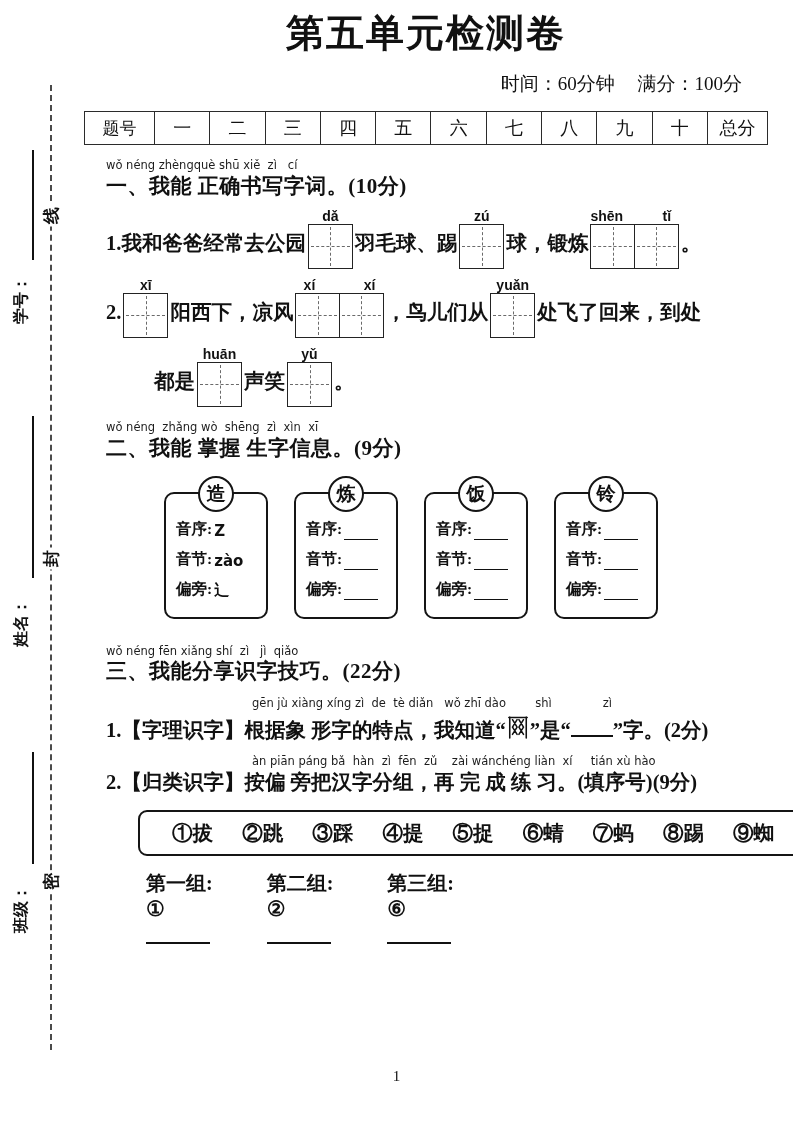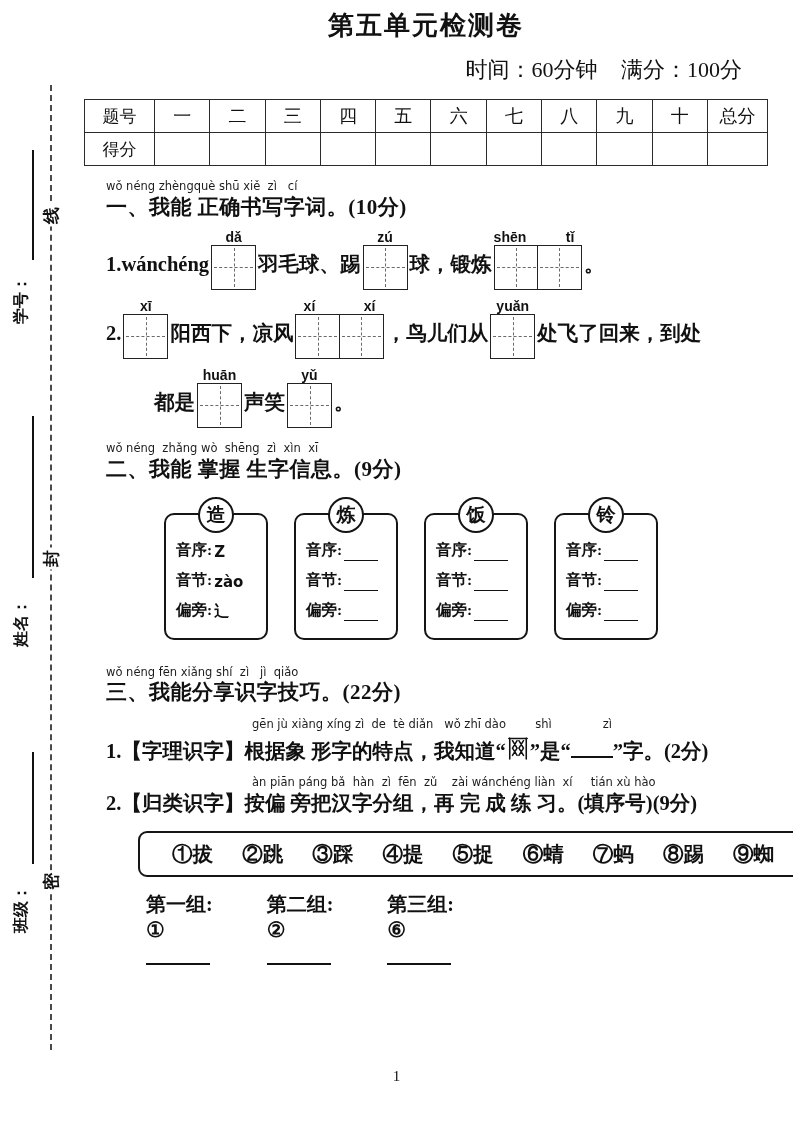--- a/index.html
+++ b/index.html
@@ -17,7 +17,7 @@
   
   .main{position:absolute;left:84px;top:0;width:684px;}
   h1{margin:58px 0 0;text-align:center;font-size:39px;font-weight:800;letter-spacing:1px;}
-  h2{margin:8px 0 0;text-align:center;font-size:26px;font-weight:800;letter-spacing:2px;}
+  h2{margin:8px 0 0;text-align:center;font-size:38px;font-weight:800;letter-spacing:2px;}
   .info-line{margin-top:12px;text-align:right;padding-right:26px;font-size:22px;}
   .info-line span{margin-left:18px;}
 

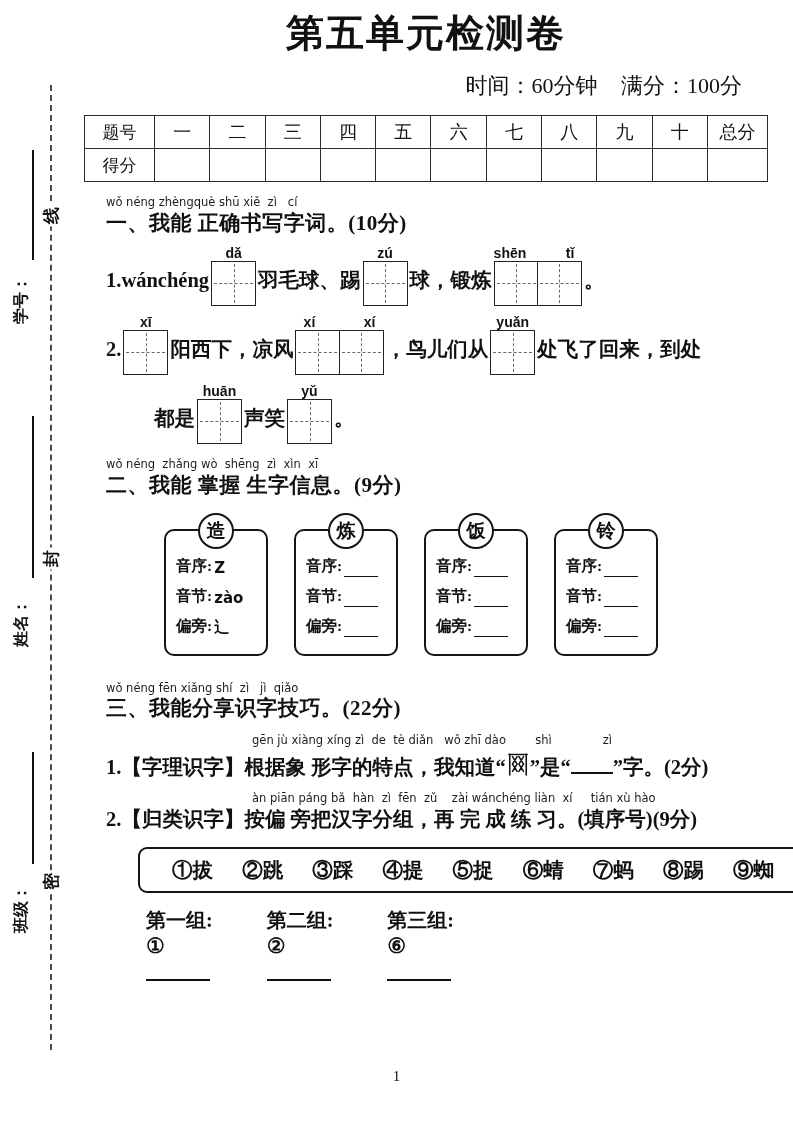--- a/index.html
+++ b/index.html
@@ -18,7 +18,7 @@
   .main{position:absolute;left:84px;top:0;width:684px;}
   h1{margin:58px 0 0;text-align:center;font-size:39px;font-weight:800;letter-spacing:1px;}
   h2{margin:8px 0 0;text-align:center;font-size:38px;font-weight:800;letter-spacing:2px;}
-  .info-line{margin-top:12px;text-align:right;padding-right:26px;font-size:22px;}
+  .info-line{margin-top:12px;text-align:right;padding-right:26px;font-size:19px;}
   .info-line span{margin-left:18px;}
 
   table.score-table{border-collapse:collapse;margin-top:14px;width:684px;table-layout:fixed;}

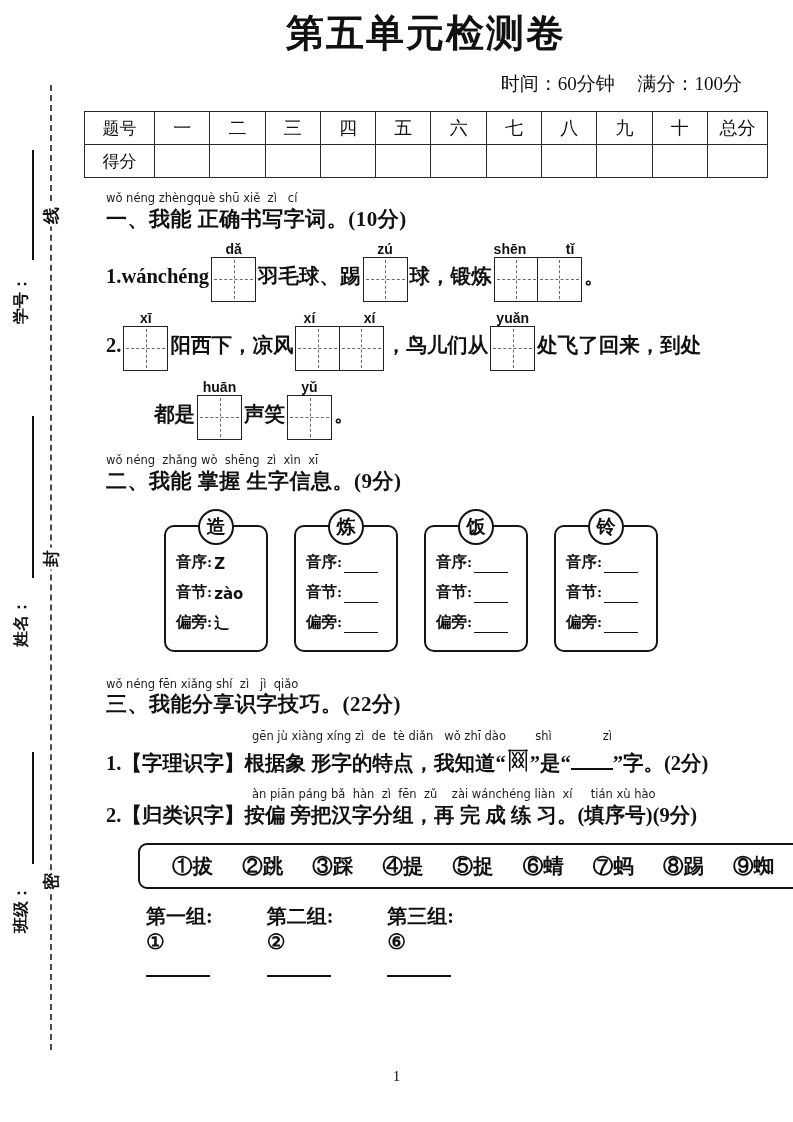--- a/index.html
+++ b/index.html
@@ -131,20 +131,6 @@
         <td>十</td>
         <td>总分</td>
       </tr>
-      <tr>
-        <td class="lbl">得分</td>
-        <td></td>
-            <td></td>
-        <td></td>
-            <td></td>
-        <td></td>
-            <td></td>
-        <td></td>
-            <td></td>
-        <td></td>
-            <td></td>
-        <td></td>
-      </tr>
     </tbody>
       </table>
 

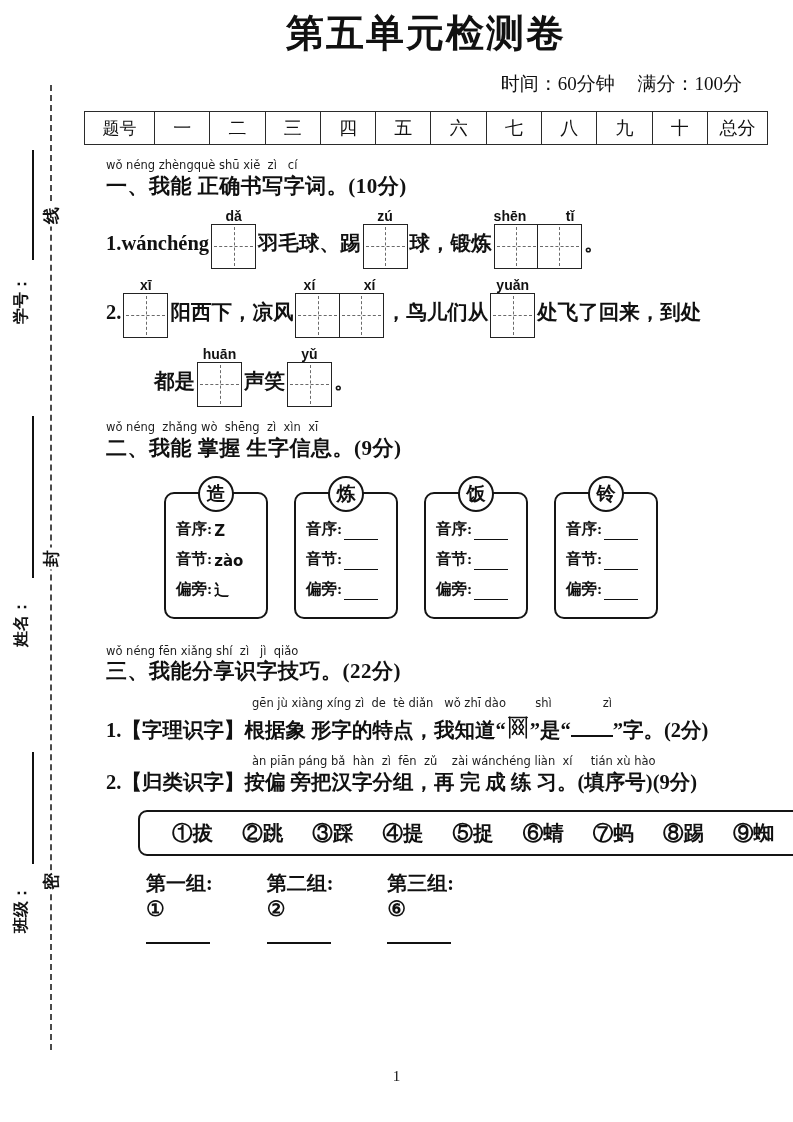--- a/index.html
+++ b/index.html
@@ -141,7 +141,7 @@
 
     <div class="q-row">
       <span class="zh qnum">1.</span>
-        <span class="zh">wánchéng</span>
+        <span class="zh">我和爸爸经常去公园</span>
       <span class="pbox">
           <span class="pin">dǎ</span>
           <span class="tian"></span>

